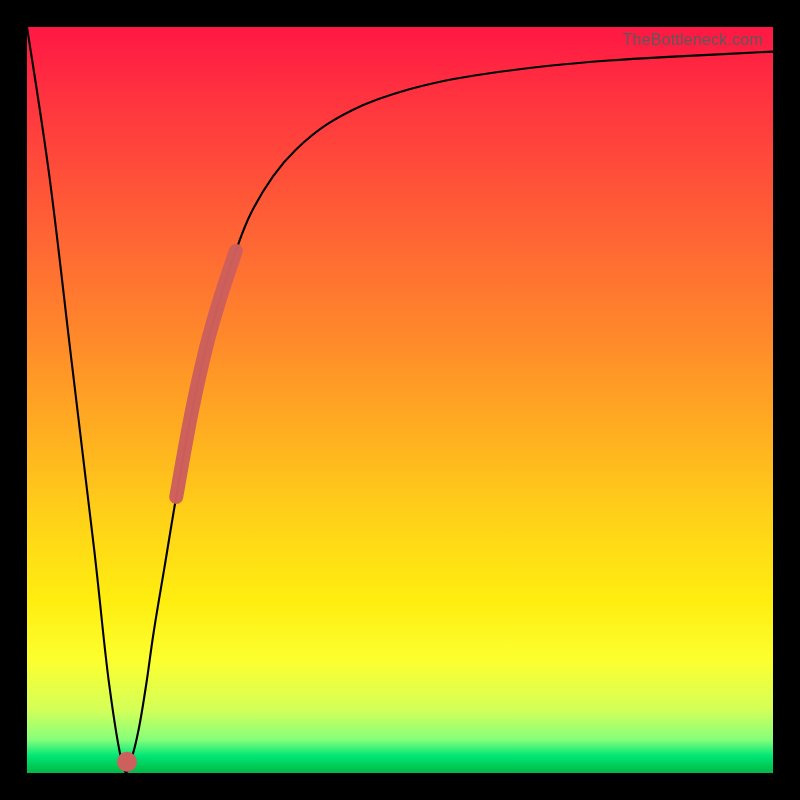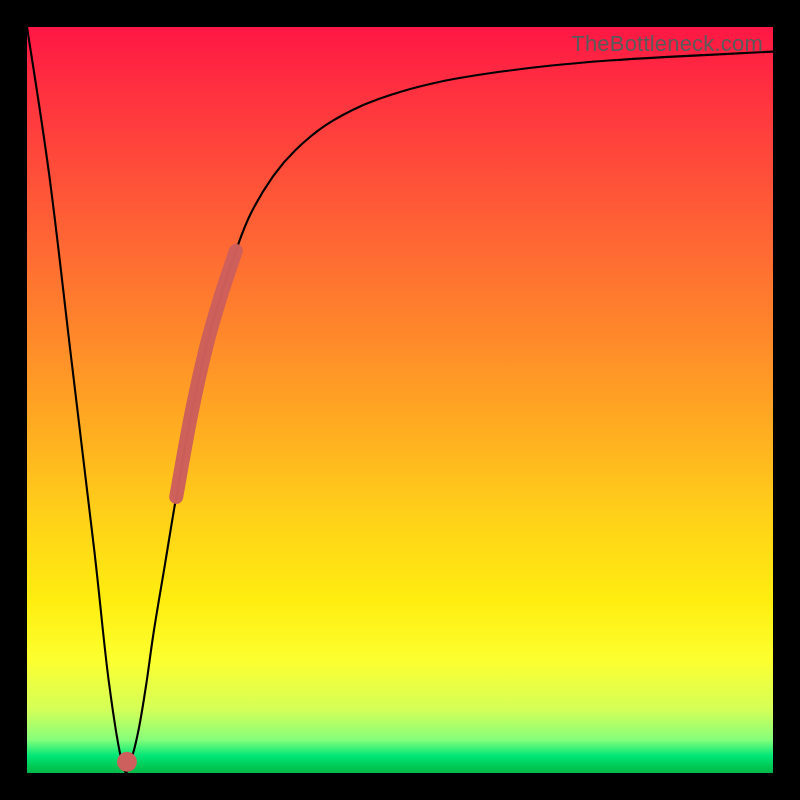--- a/index.html
+++ b/index.html
@@ -49,7 +49,7 @@
     top: 4px;
     right: 10px;
     color: #5a5a5a;
-    font-size: 22px;
+    font-size: 16px;
     font-weight: 500;
     letter-spacing: 0.2px;
     user-select: none;

